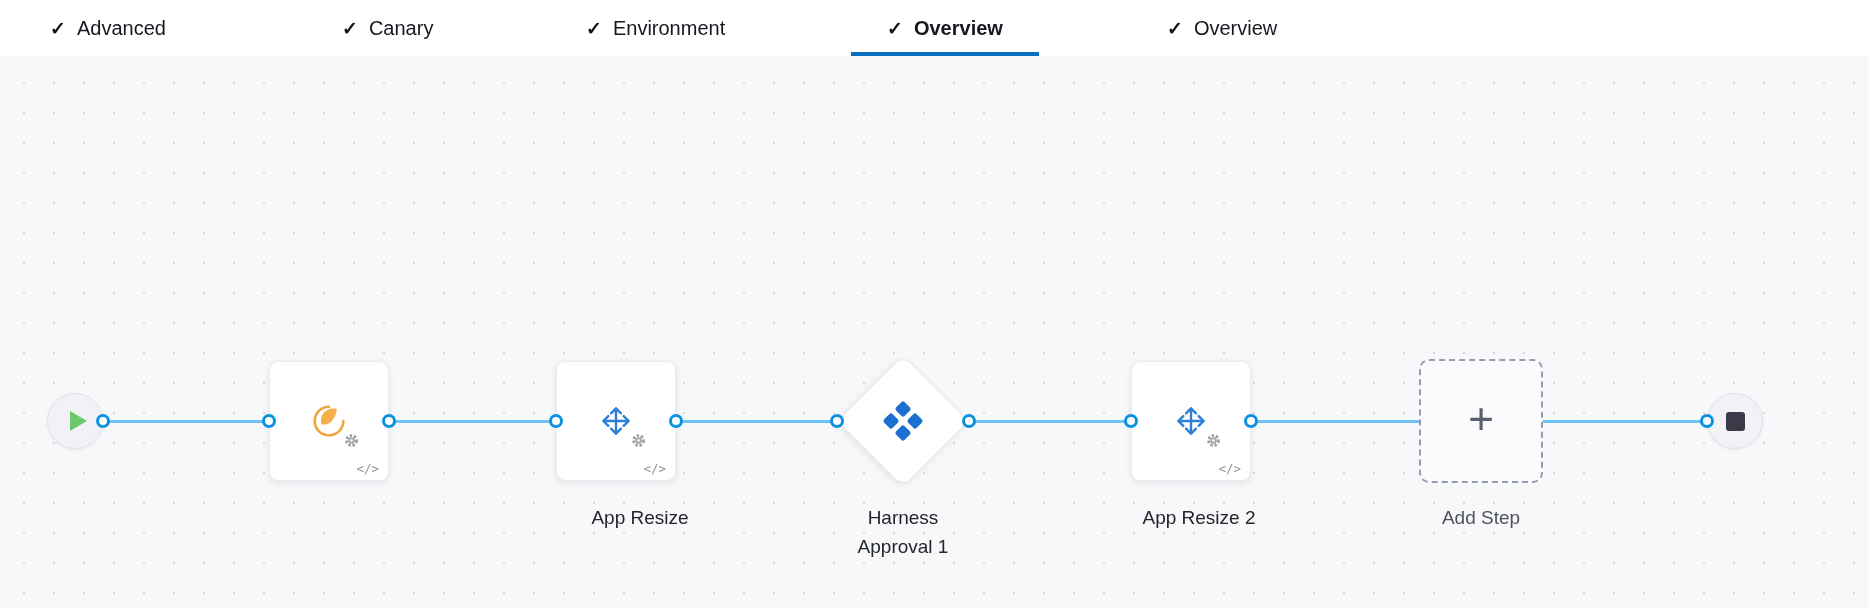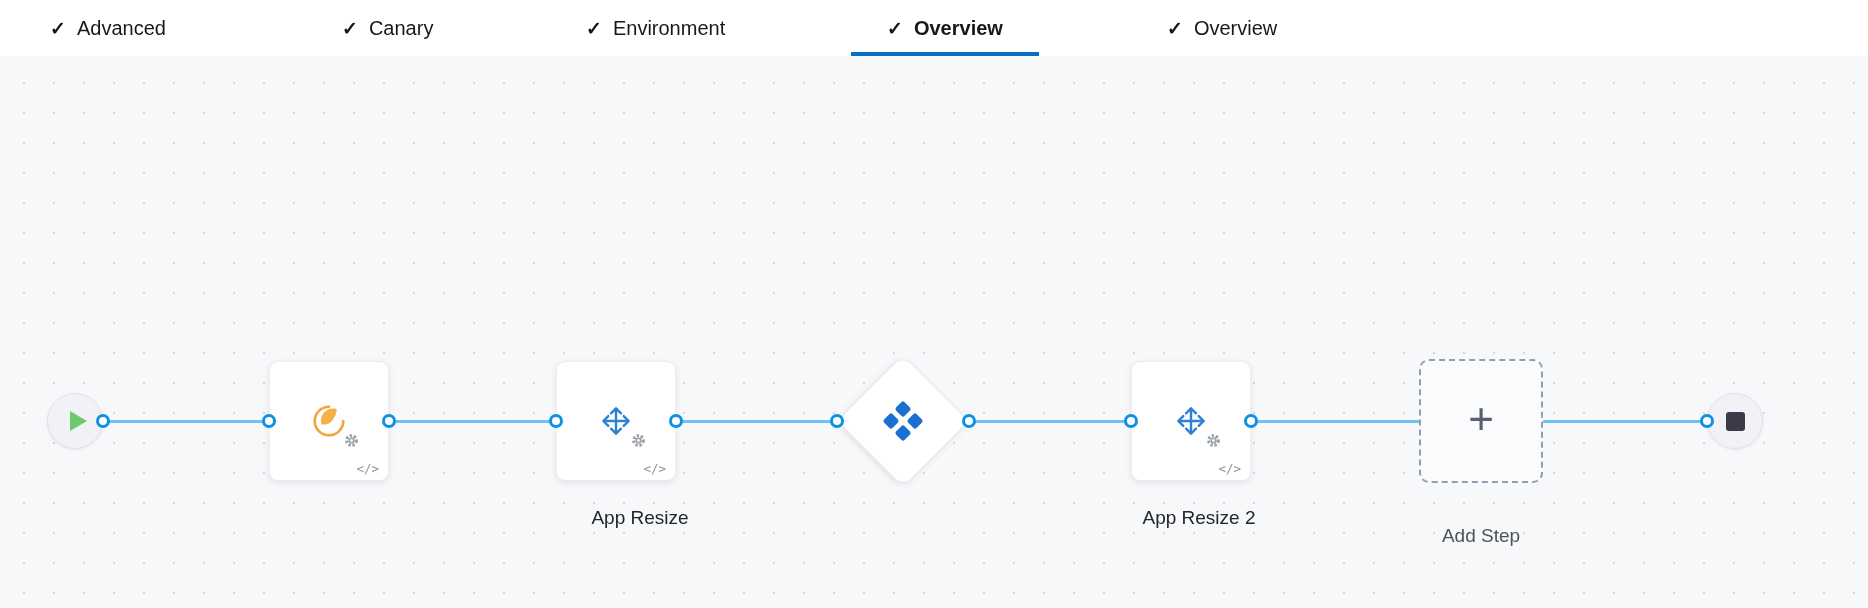--- a/index.html
+++ b/index.html
@@ -178,6 +178,7 @@
     <div class="dot" style="left:1700px; top:358px;"></div>
 
     <div class="node-label" style="left:580px;">App Resize</div>
+    <div class="node-label" style="left:843px;">Harness Approval 1</div>
     <div class="node-label" style="left:1131px;margin-left:8px;">App Resize 2</div>
     <div class="node-label muted" style="left:1421px;margin-top:18px;">Add Step</div>
 

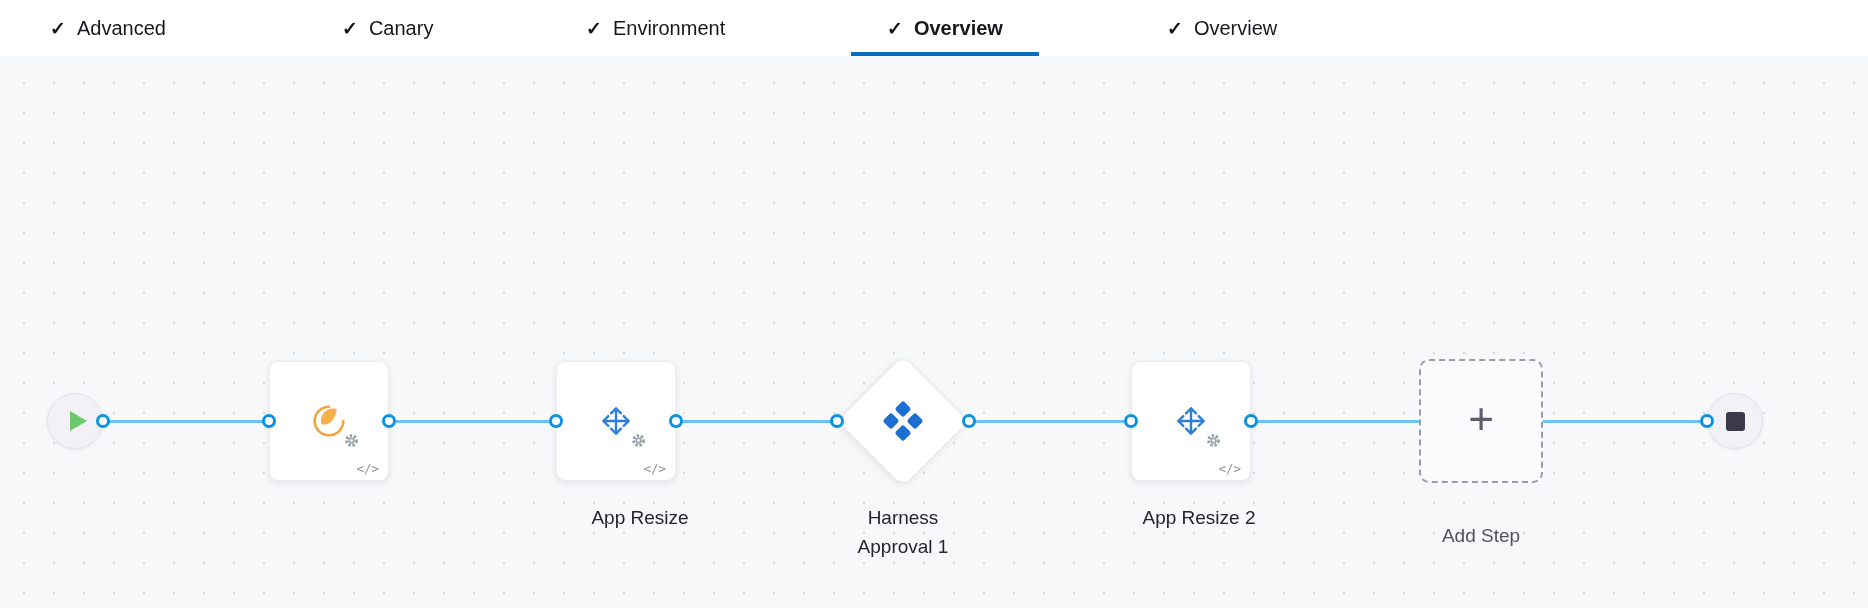--- a/index.html
+++ b/index.html
@@ -180,7 +180,7 @@
     <div class="node-label" style="left:580px;">App Resize</div>
     <div class="node-label" style="left:843px;">Harness Approval 1</div>
     <div class="node-label" style="left:1131px;margin-left:8px;">App Resize 2</div>
-    <div class="node-label muted" style="left:1421px;margin-top:18px;">Add Step</div>
+    <div class="node-label muted" style="left:1421px;">Add Step</div>
 
   </div>
 </div>

